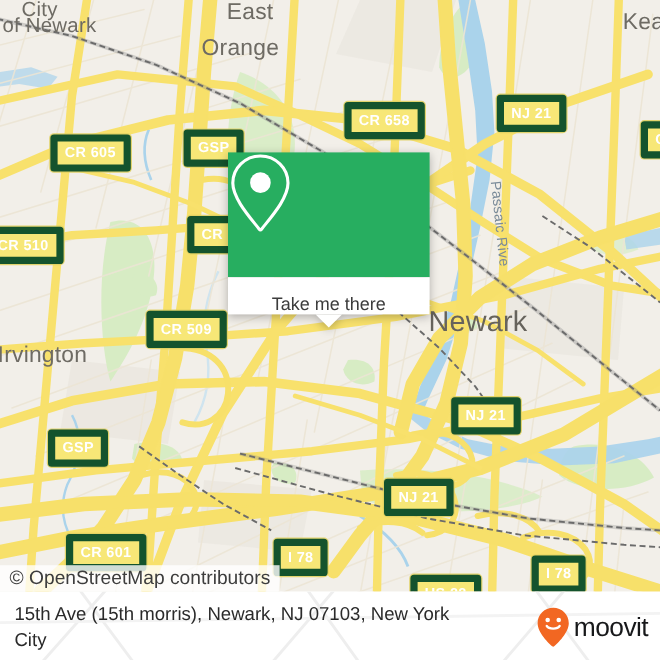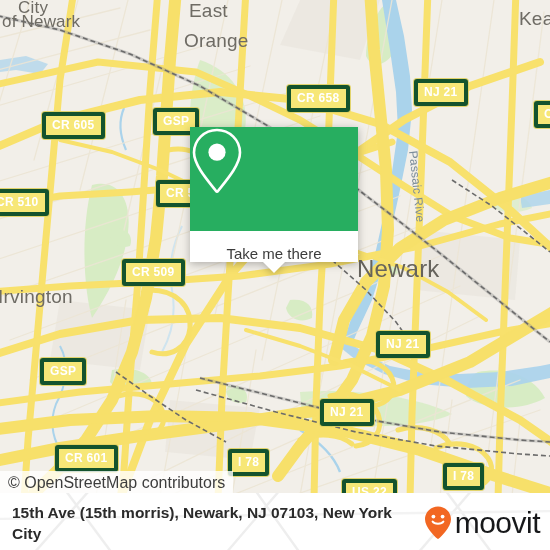--- a/index.html
+++ b/index.html
@@ -296,7 +296,7 @@
     <div class="mlabel city" style="left:18px;top:-2px;">City</div>
     <div class="mlabel city" style="left:2px;top:12px;">of Newark</div>
     <div class="mlabel city big" style="left:189px;top:0;">East</div>
-    <div class="mlabel city big" style="left:184px;top:30px;">Orange</div>
+    <div class="mlabel city big" style="left:168px;top:30px;">Orange</div>
     <div class="mlabel city big" style="left:519px;top:8px;">Kea</div>
     <div class="mlabel city" style="left:357px;top:255px;font-size:24px;color:#66635c;">Newark</div>
     <div class="mlabel city big" style="left:-2px;top:286px;">Irvington</div>

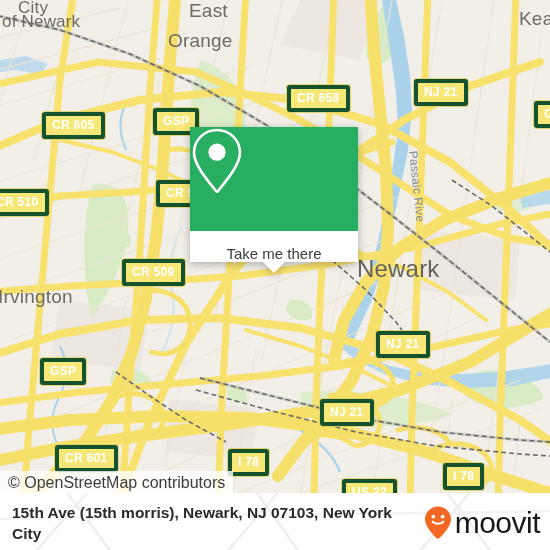--- a/index.html
+++ b/index.html
@@ -37,7 +37,7 @@
   .shield{
     position:absolute;
     background:#f7e777;
-    border:4px solid #14532d;
+    border:6px solid #14532d;
     border-radius:3px;
     color:#ffffff;
     font-size:12px;

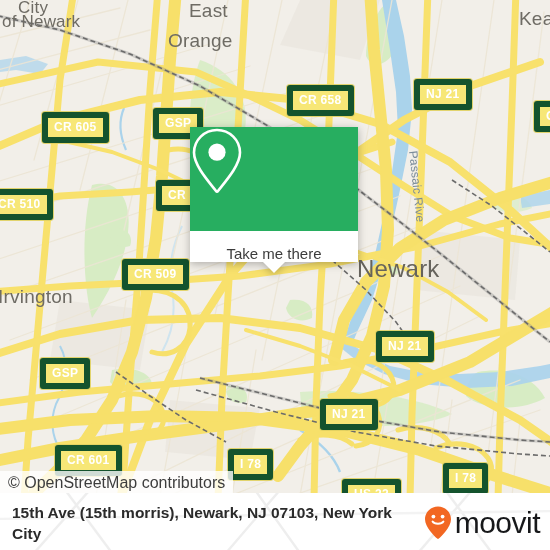--- a/index.html
+++ b/index.html
@@ -103,7 +103,6 @@
     font-size:15.5px;line-height:21px;color:#2a2a2a;
     max-width:385px;
     font-family:"Liberation Sans", sans-serif;
-    font-weight:bold;
   }
   #brand{display:flex;align-items:center;gap:2px;margin-top:3px;padding-right:2px;}
   #brand-word{

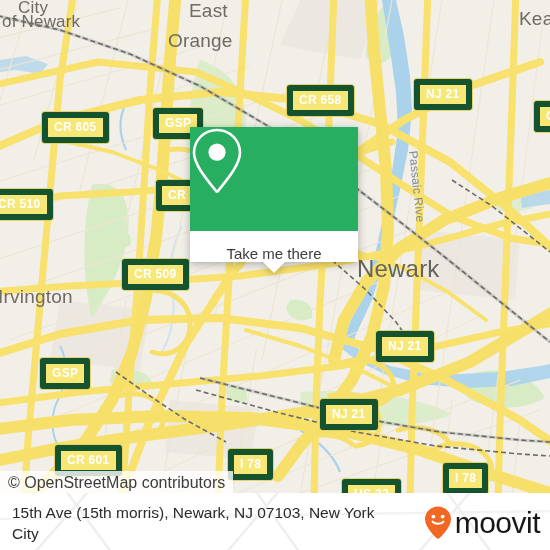--- a/index.html
+++ b/index.html
@@ -106,7 +106,7 @@
   }
   #brand{display:flex;align-items:center;gap:2px;margin-top:3px;padding-right:2px;}
   #brand-word{
-    font-size:30px;line-height:30px;color:#17181a;
+    font-size:22px;line-height:30px;color:#17181a;
     letter-spacing:-.5px;
     font-family:"Liberation Sans", sans-serif;
   }

